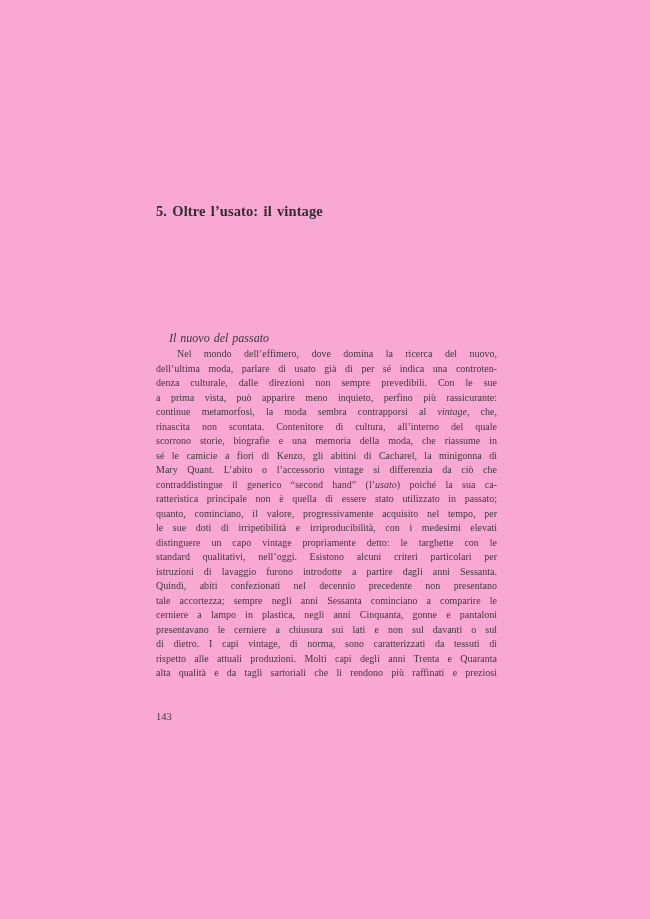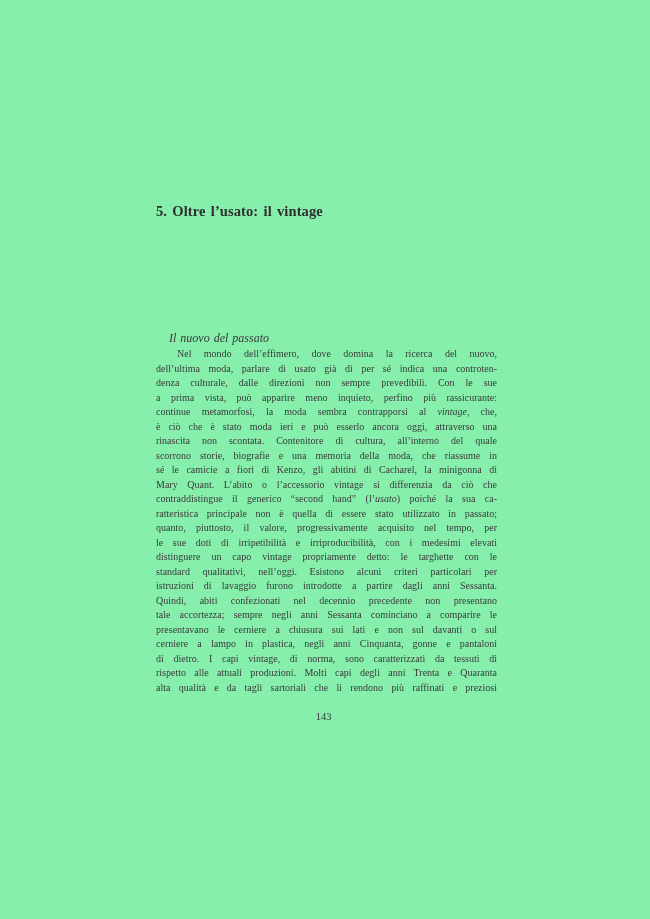--- a/index.html
+++ b/index.html
@@ -74,7 +74,7 @@
 </head>
 <body>
 
-<div class="page" style="background: #86efac;">
+<div class="page" style="background: #f9a8d4;">
   <h1 class="chapter-title">5. Oltre l’usato: il vintage</h1>
 
   <h2 class="section-heading">Il nuovo del passato</h2>

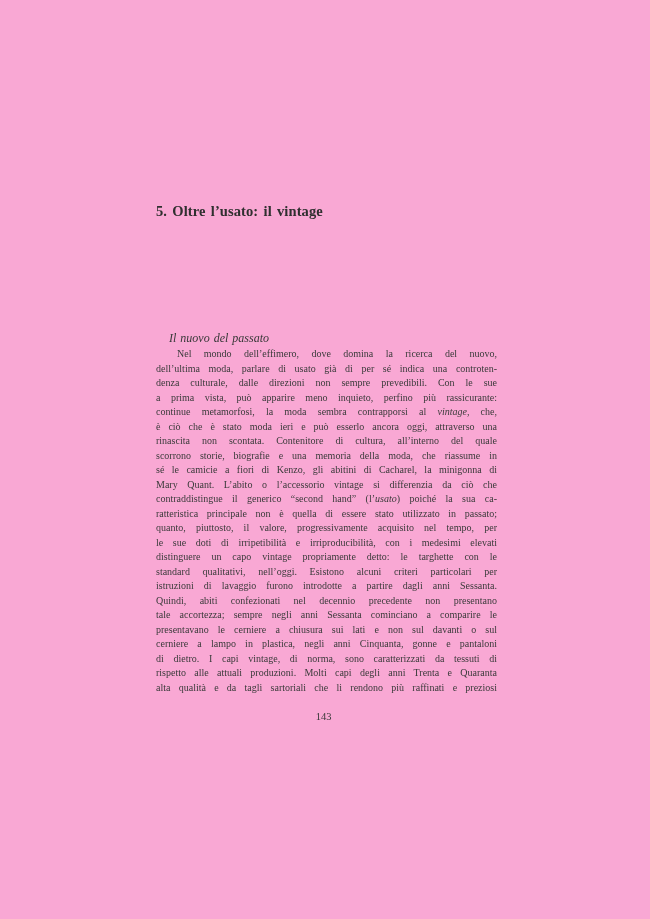--- a/index.html
+++ b/index.html
@@ -85,7 +85,6 @@
       <div class="line"><span>denza culturale, dalle direzioni non sempre prevedibili. Con le sue</span></div>
       <div class="line"><span>a prima vista, può apparire meno inquieto, perfino più rassicurante:</span></div>
       <div class="line"><span>continue metamorfosi, la moda sembra contrapporsi al </span><i>vintage</i><span>, che,</span></div>
-      <div class="line"><span>è ciò che è stato moda ieri e può esserlo ancora oggi, attraverso una</span></div>
       <div class="line"><span>rinascita non scontata. Contenitore di cultura, all’interno del quale</span></div>
       <div class="line"><span>scorrono storie, biografie e una memoria della moda, che riassume in</span></div>
       <div class="line"><span>sé le camicie a fiori di Kenzo, gli abitini di Cacharel, la minigonna di</span></div>

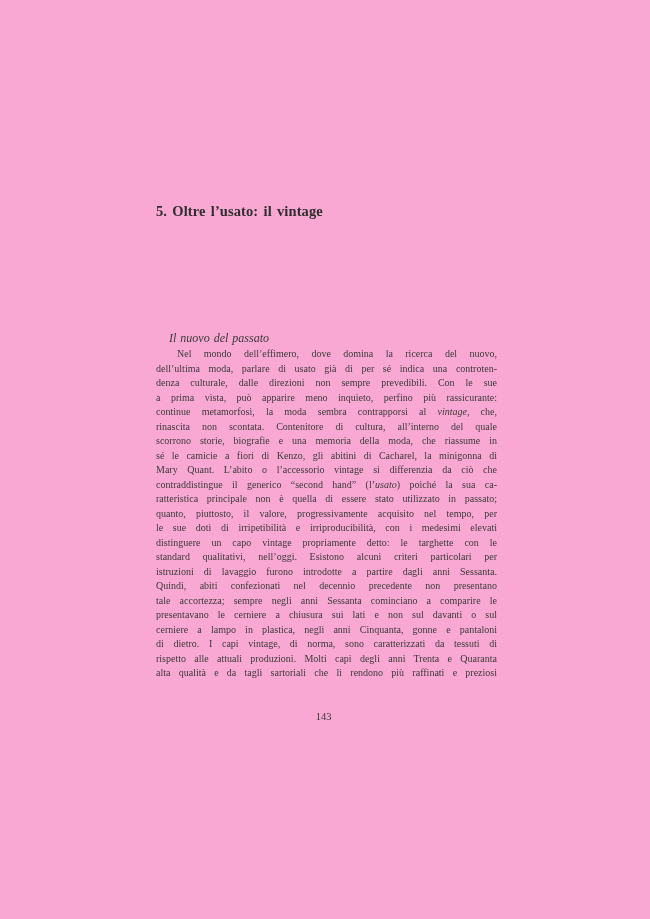--- a/index.html
+++ b/index.html
@@ -91,7 +91,7 @@
       <div class="line"><span>Mary Quant. L’abito o l’accessorio vintage si differenzia da ciò che</span></div>
       <div class="line"><span>contraddistingue il generico “second hand” (l’</span><i>usato</i><span>) poiché la sua ca-</span></div>
       <div class="line"><span>ratteristica principale non è quella di essere stato utilizzato in passato;</span></div>
-      <div class="line"><span>quanto, piuttosto, il valore, progressivamente acquisito nel tempo, per</span></div>
+      <div class="line"><span>quanto, cominciano, il valore, progressivamente acquisito nel tempo, per</span></div>
       <div class="line"><span>le sue doti di irripetibilità e irriproducibilità, con i medesimi elevati</span></div>
       <div class="line"><span>distinguere un capo vintage propriamente detto: le targhette con le</span></div>
       <div class="line"><span>standard qualitativi, nell’oggi. Esistono alcuni criteri particolari per</span></div>

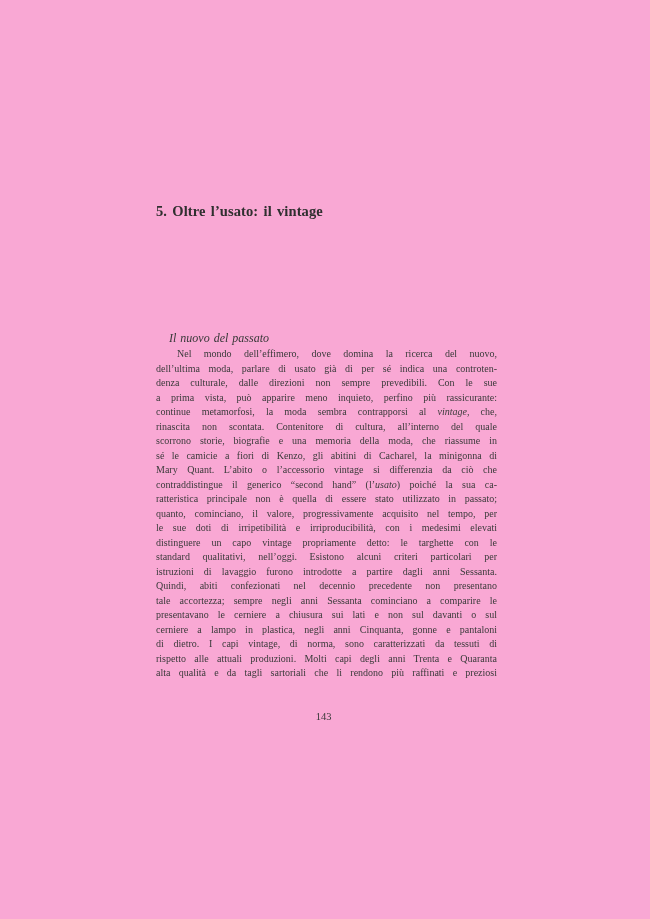--- a/index.html
+++ b/index.html
@@ -98,8 +98,8 @@
       <div class="line"><span>istruzioni di lavaggio furono introdotte a partire dagli anni Sessanta.</span></div>
       <div class="line"><span>Quindi, abiti confezionati nel decennio precedente non presentano</span></div>
       <div class="line"><span>tale accortezza; sempre negli anni Sessanta cominciano a comparire le</span></div>
+      <div class="line"><span>cerniere a lampo in plastica, negli anni Cinquanta, gonne e pantaloni</span></div>
       <div class="line"><span>presentavano le cerniere a chiusura sui lati e non sul davanti o sul</span></div>
-      <div class="line"><span>cerniere a lampo in plastica, negli anni Cinquanta, gonne e pantaloni</span></div>
       <div class="line"><span>di dietro. I capi vintage, di norma, sono caratterizzati da tessuti di</span></div>
       <div class="line"><span>rispetto alle attuali produzioni. Molti capi degli anni Trenta e Quaranta</span></div>
       <div class="line"><span>alta qualità e da tagli sartoriali che li rendono più raffinati e preziosi</span></div>

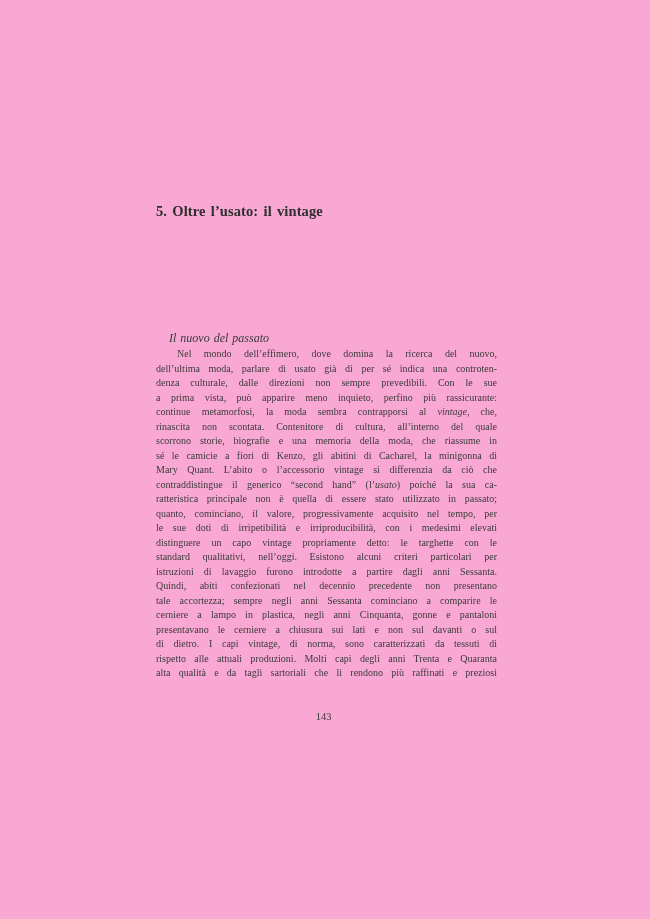--- a/index.html
+++ b/index.html
@@ -66,7 +66,7 @@
     left: 156px;
     top: 711px;
     width: 335px;
-    text-align: center;
+    text-align: left;
     font-size: 10.5px;
     color: #3a3a3a;
   }

